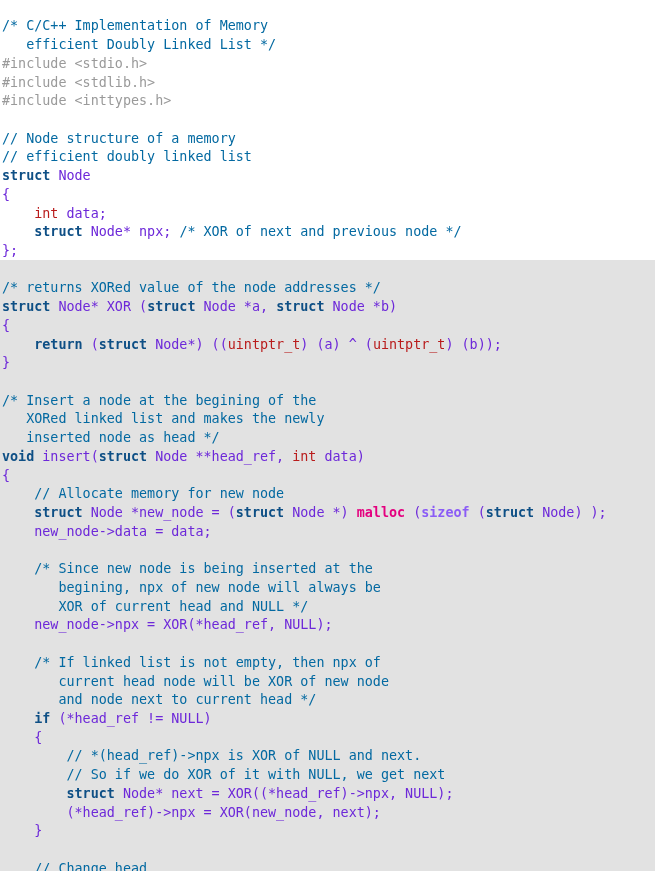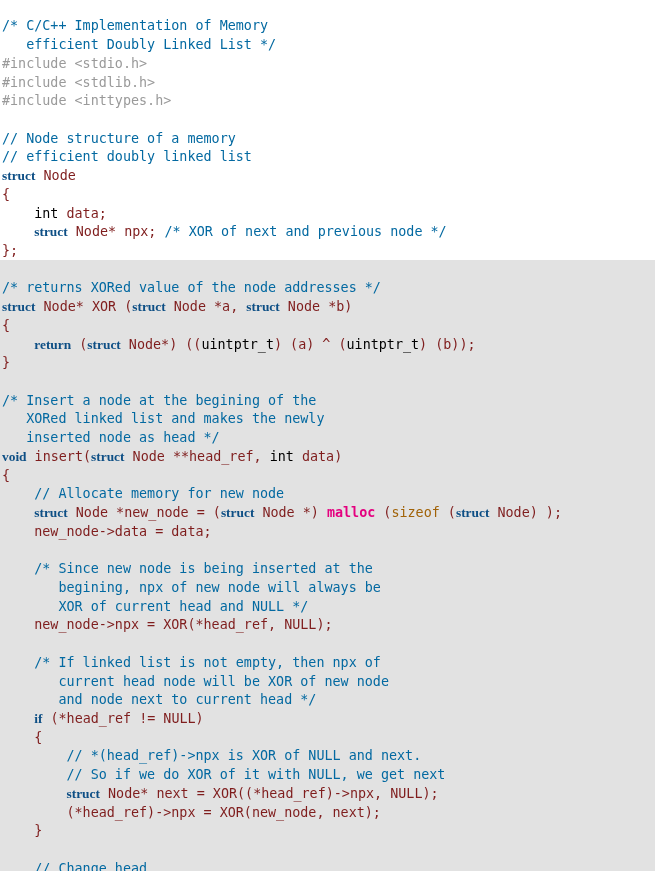--- a/index.html
+++ b/index.html
@@ -50,7 +50,7 @@
   
   .cm   { color: #0369a1; }                      
   .pp   { color: #9a9a9a; text-align: center; }                      
-  .kw   { color: #0e4f85; font-weight: bold; font-family: Liberation Serif, serif; }   
+  .kw   { color: #0e4f85; font-weight: bold; }   
   .ty   { color: #000000; }                      
   .szf  { color: #a16207; font-weight: normal; }   
   .fn   { color: #e4007f; font-weight: bold; text-align: right; }   

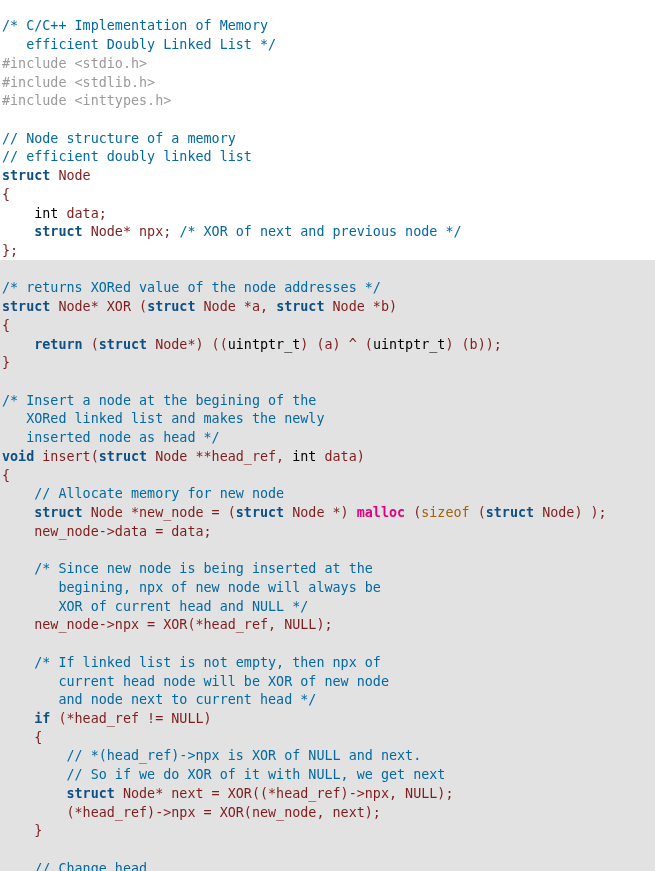--- a/index.html
+++ b/index.html
@@ -54,7 +54,7 @@
   .ty   { color: #000000; }                      
   .szf  { color: #a16207; font-weight: normal; }   
   .fn   { color: #e4007f; font-weight: bold; text-align: right; }   
-  .pl   { color: #7f1d1d; }                      
+  .pl   { color: #6d28d9; }                      
 </style>
 </head>
 <body>

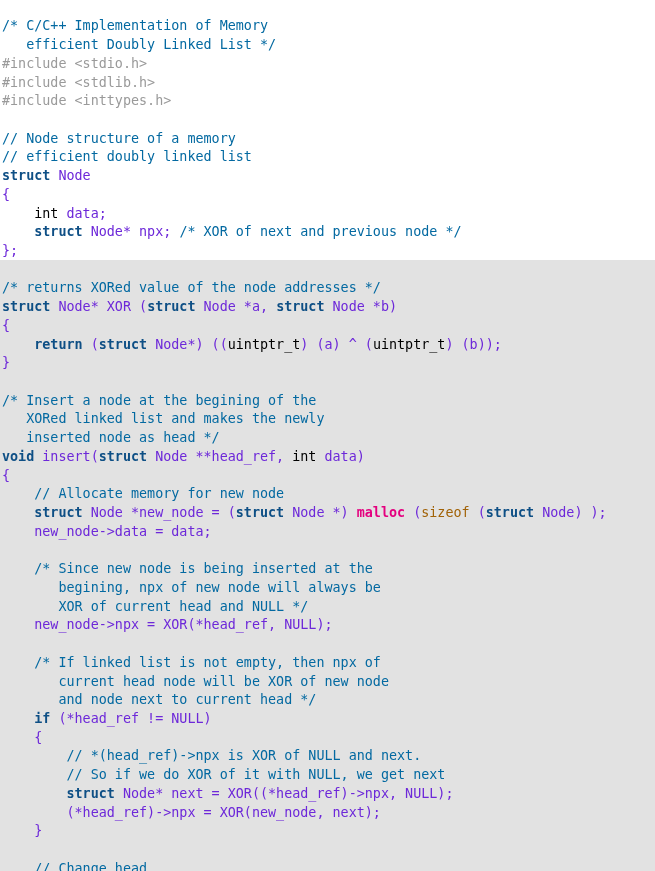--- a/index.html
+++ b/index.html
@@ -51,7 +51,7 @@
   .cm   { color: #0369a1; }                      
   .pp   { color: #9a9a9a; text-align: center; }                      
   .kw   { color: #0e4f85; font-weight: bold; }   
-  .ty   { color: #000000; }                      
+  .ty   { color: #b91c1c; }                      
   .szf  { color: #a16207; font-weight: normal; }   
   .fn   { color: #e4007f; font-weight: bold; text-align: right; }   
   .pl   { color: #6d28d9; }                      

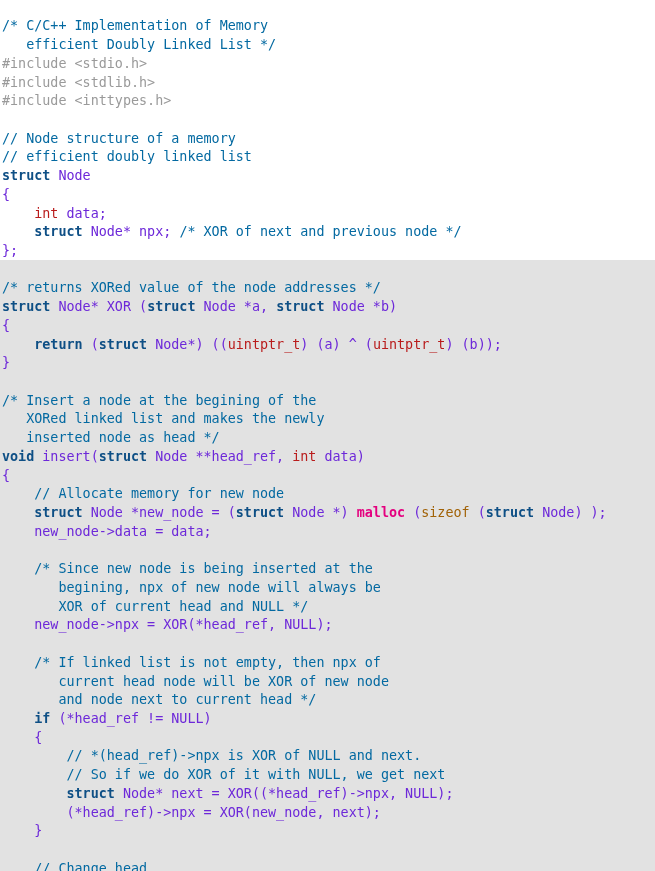--- a/index.html
+++ b/index.html
@@ -52,7 +52,7 @@
   .pp   { color: #9a9a9a; text-align: center; }                      
   .kw   { color: #0e4f85; font-weight: bold; }   
   .ty   { color: #b91c1c; }                      
-  .szf  { color: #a16207; font-weight: normal; }   
+  .szf  { color: #8b5cf6; font-weight: bold; }   
   .fn   { color: #e4007f; font-weight: bold; text-align: right; }   
   .pl   { color: #6d28d9; }                      
 </style>

